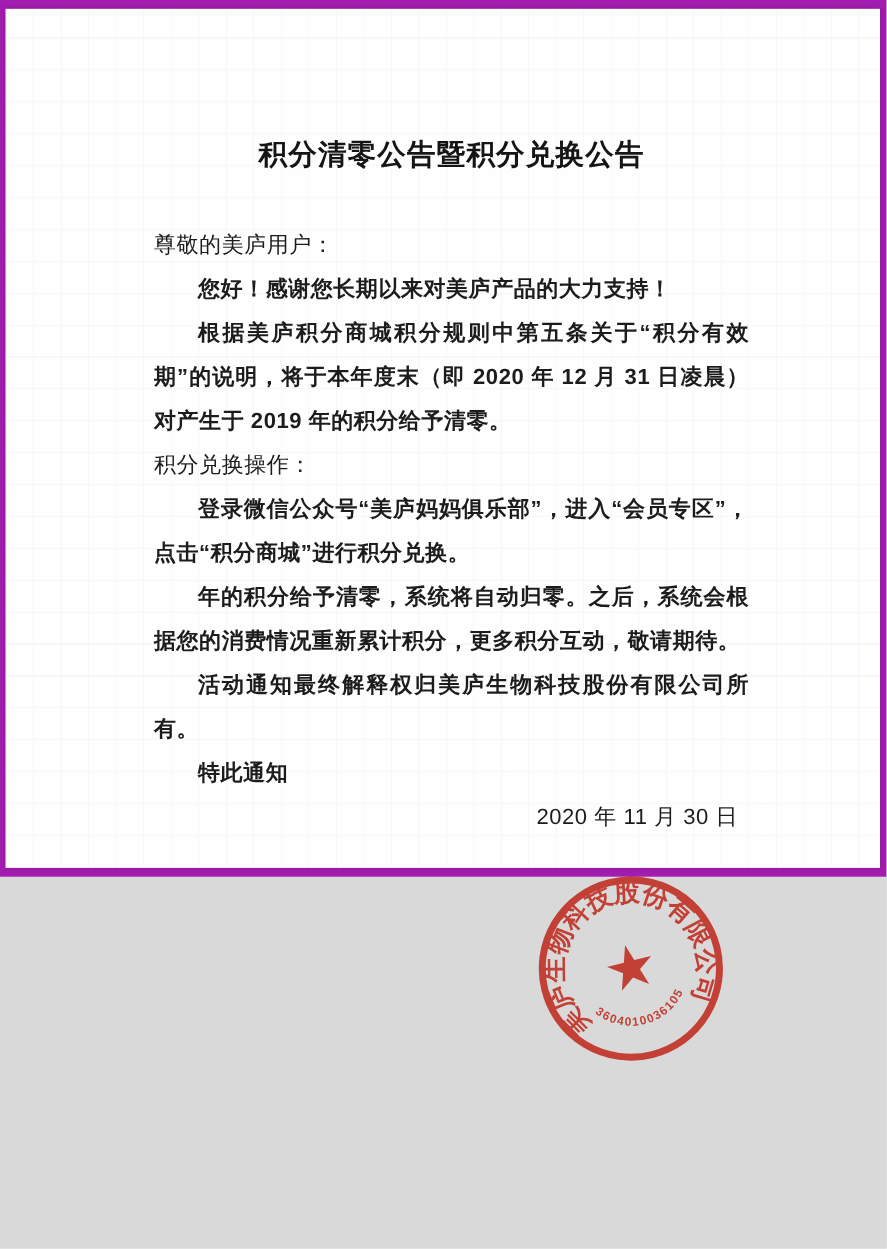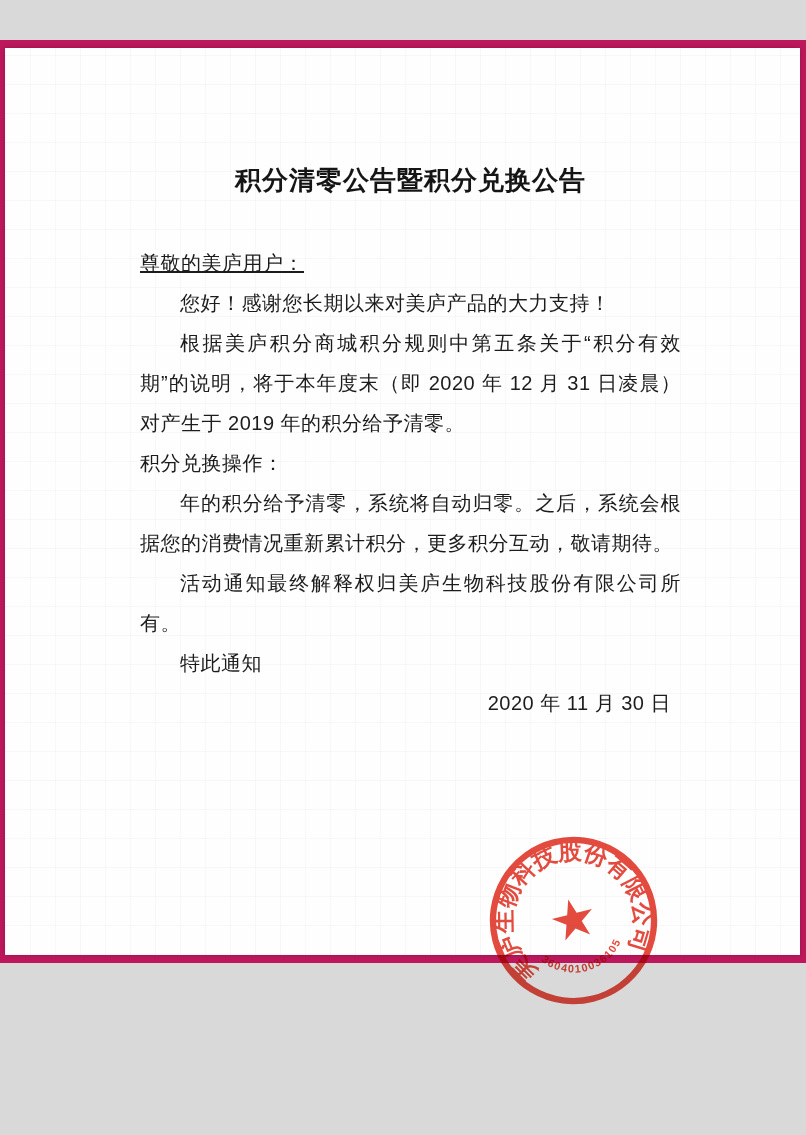--- a/index.html
+++ b/index.html
@@ -11,9 +11,8 @@
   }
   .scan-frame {
     position: relative;
-    width: 806px; height: 923px;
-    background: #be185d;
-    margin-top: 40px;
+    width: 806px; height: 797px;
+    background: #a21caf;
   }
   .page {
     position: absolute;

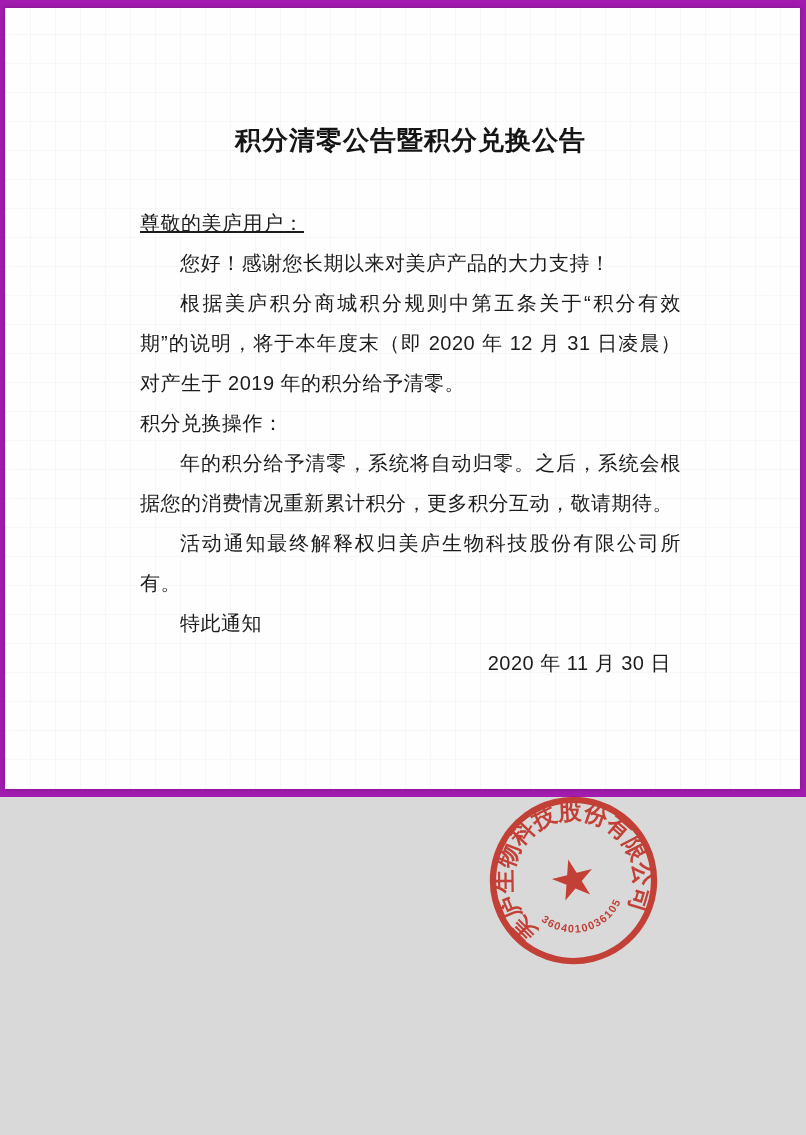--- a/index.html
+++ b/index.html
@@ -45,7 +45,7 @@
     text-align: justify;
     letter-spacing: 0.5px;
   }
-  .salutation { margin-top: 43px; text-decoration: underline; }
+  .salutation { margin-top: 43px; }
   .indent { text-indent: 2em; }
   .heading { font-weight: 400; }
   .date-line {

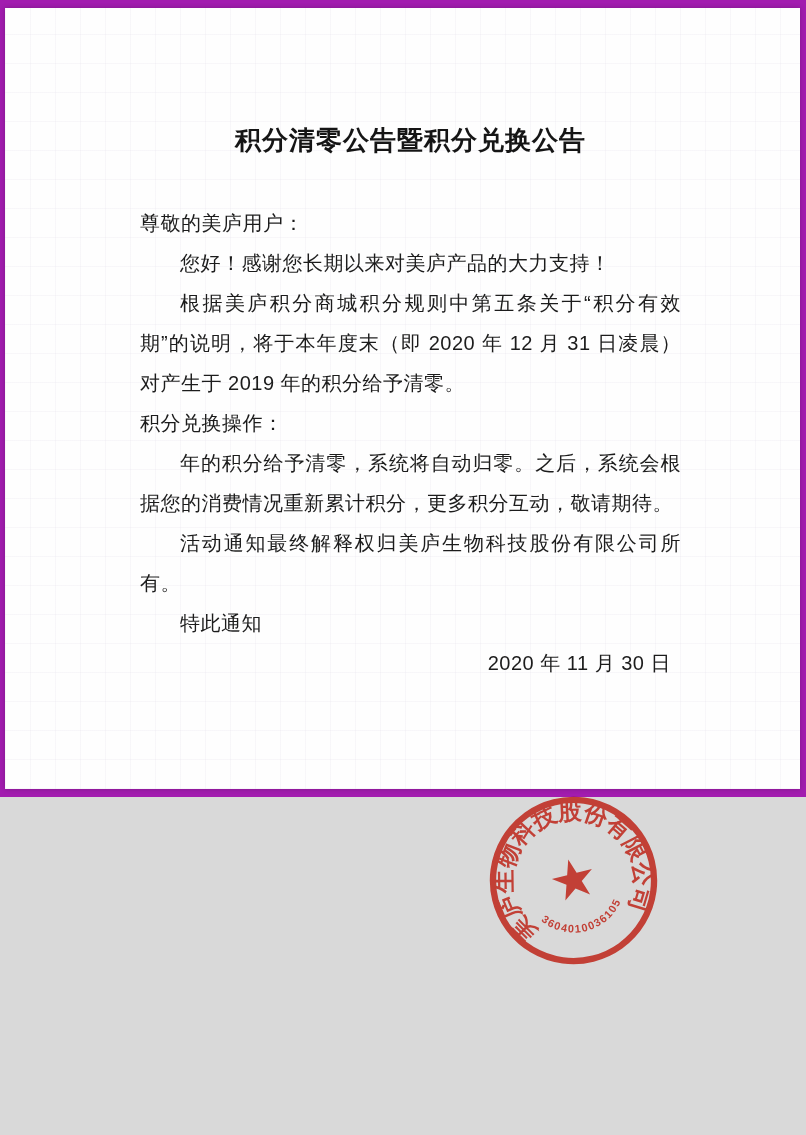--- a/index.html
+++ b/index.html
@@ -46,7 +46,7 @@
     letter-spacing: 0.5px;
   }
   .salutation { margin-top: 43px; }
-  .indent { text-indent: 2em; }
+  .indent { text-indent: 2em; font-weight: bold; }
   .heading { font-weight: 400; }
   .date-line {
     text-align: right;

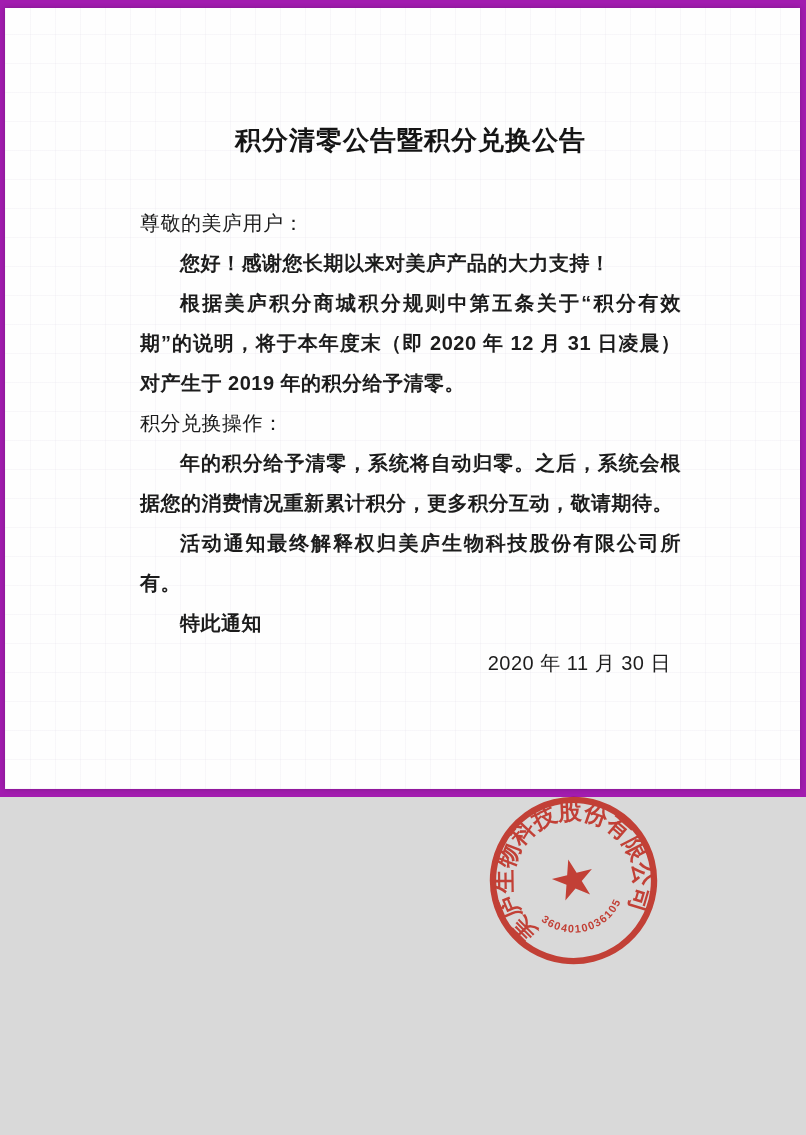--- a/index.html
+++ b/index.html
@@ -81,6 +81,7 @@
       <p class="body-text indent">根据美庐积分商城积分规则中第五条关于“积分有效期”的说明，将于本年度末（即 2020 年 12 月 31 日凌晨）对产生于 2019 年的积分给予清零。</p>
 
       <p class="body-text heading">积分兑换操作：</p>
+      <p class="body-text indent">登录微信公众号“美庐妈妈俱乐部”，进入“会员专区”，点击“积分商城”进行积分兑换。</p>
 
       <p class="body-text indent">年的积分给予清零，系统将自动归零。之后，系统会根据您的消费情况重新累计积分，更多积分互动，敬请期待。</p>
 

